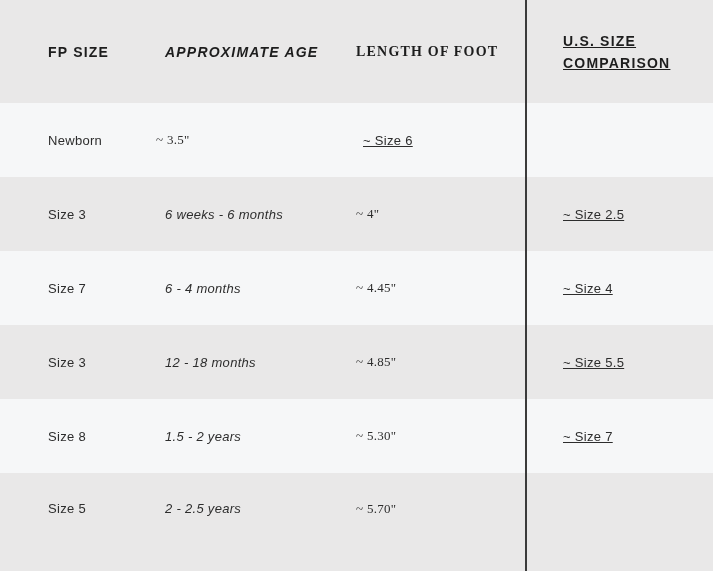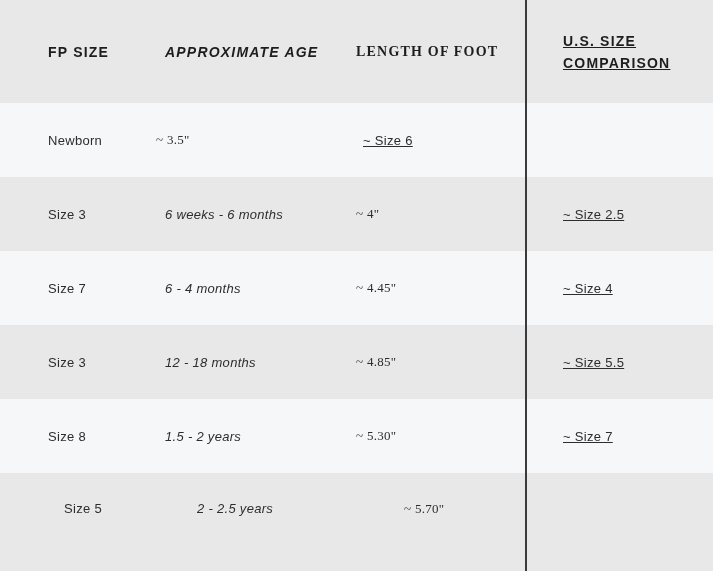--- a/index.html
+++ b/index.html
@@ -38,7 +38,6 @@
   }
   .row.last .cell {
     margin-top: 28px;
-    margin-left: 16px;
   }
   .row-gray  { background: #e9e8e8; }
   .row-light { background: #f6f7f8; }

